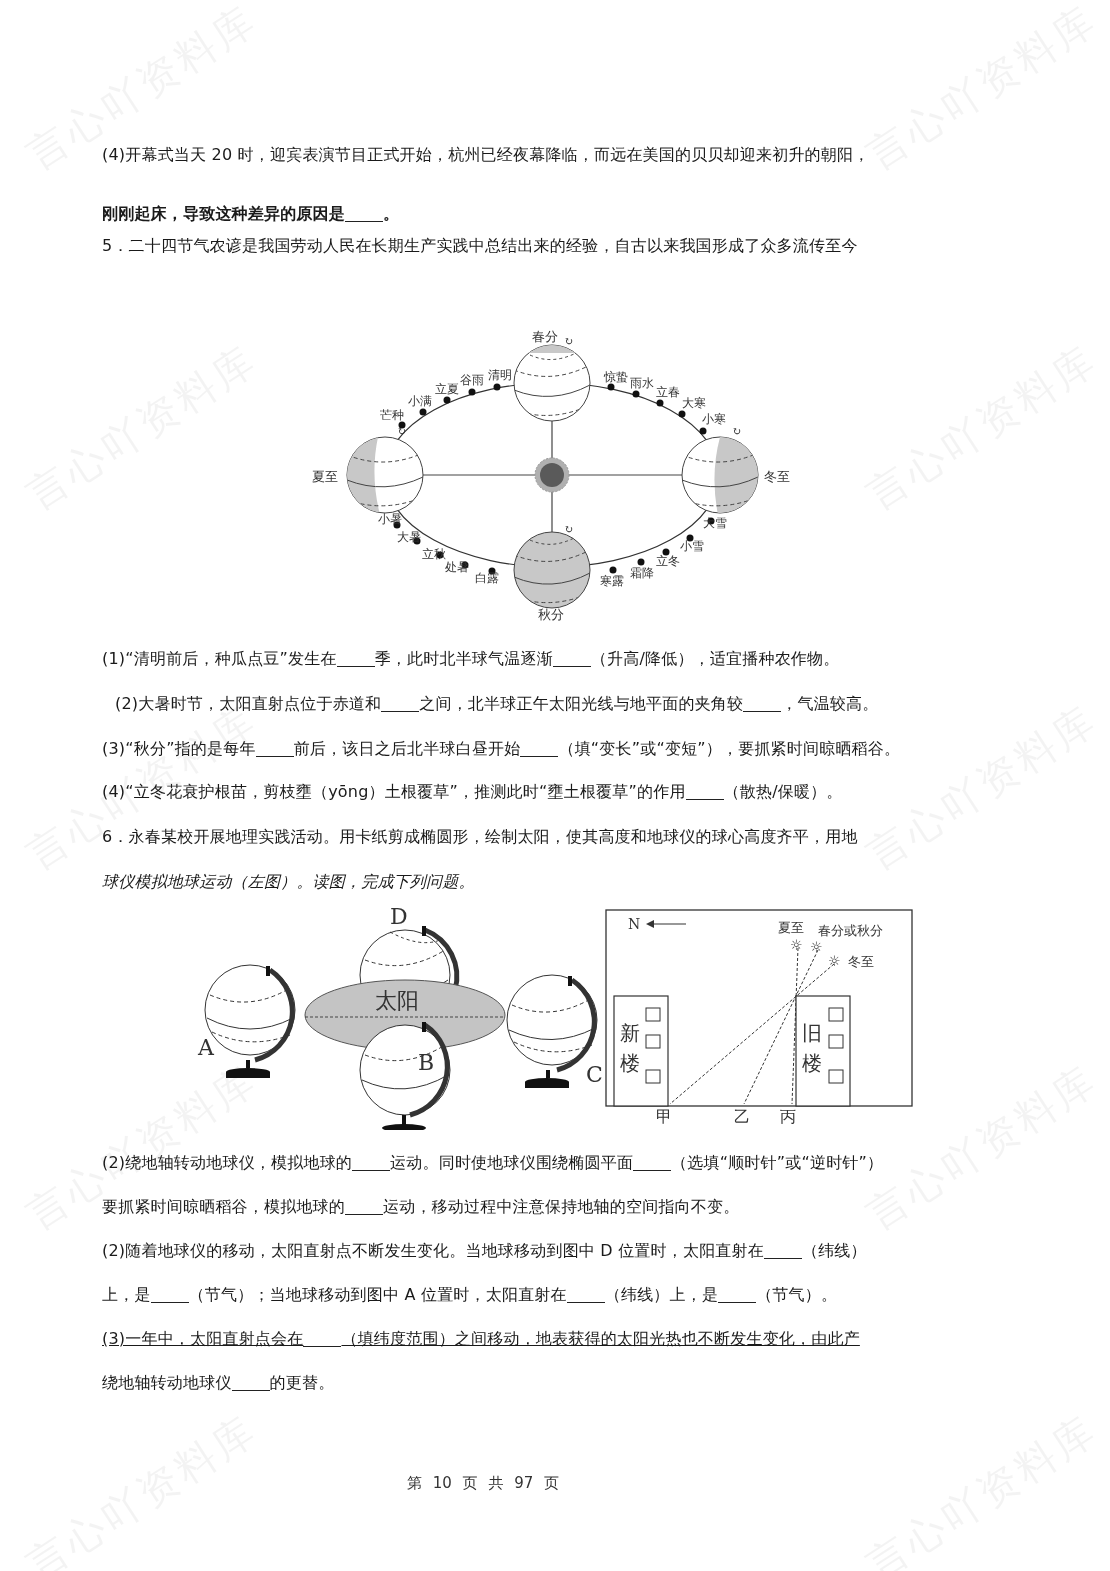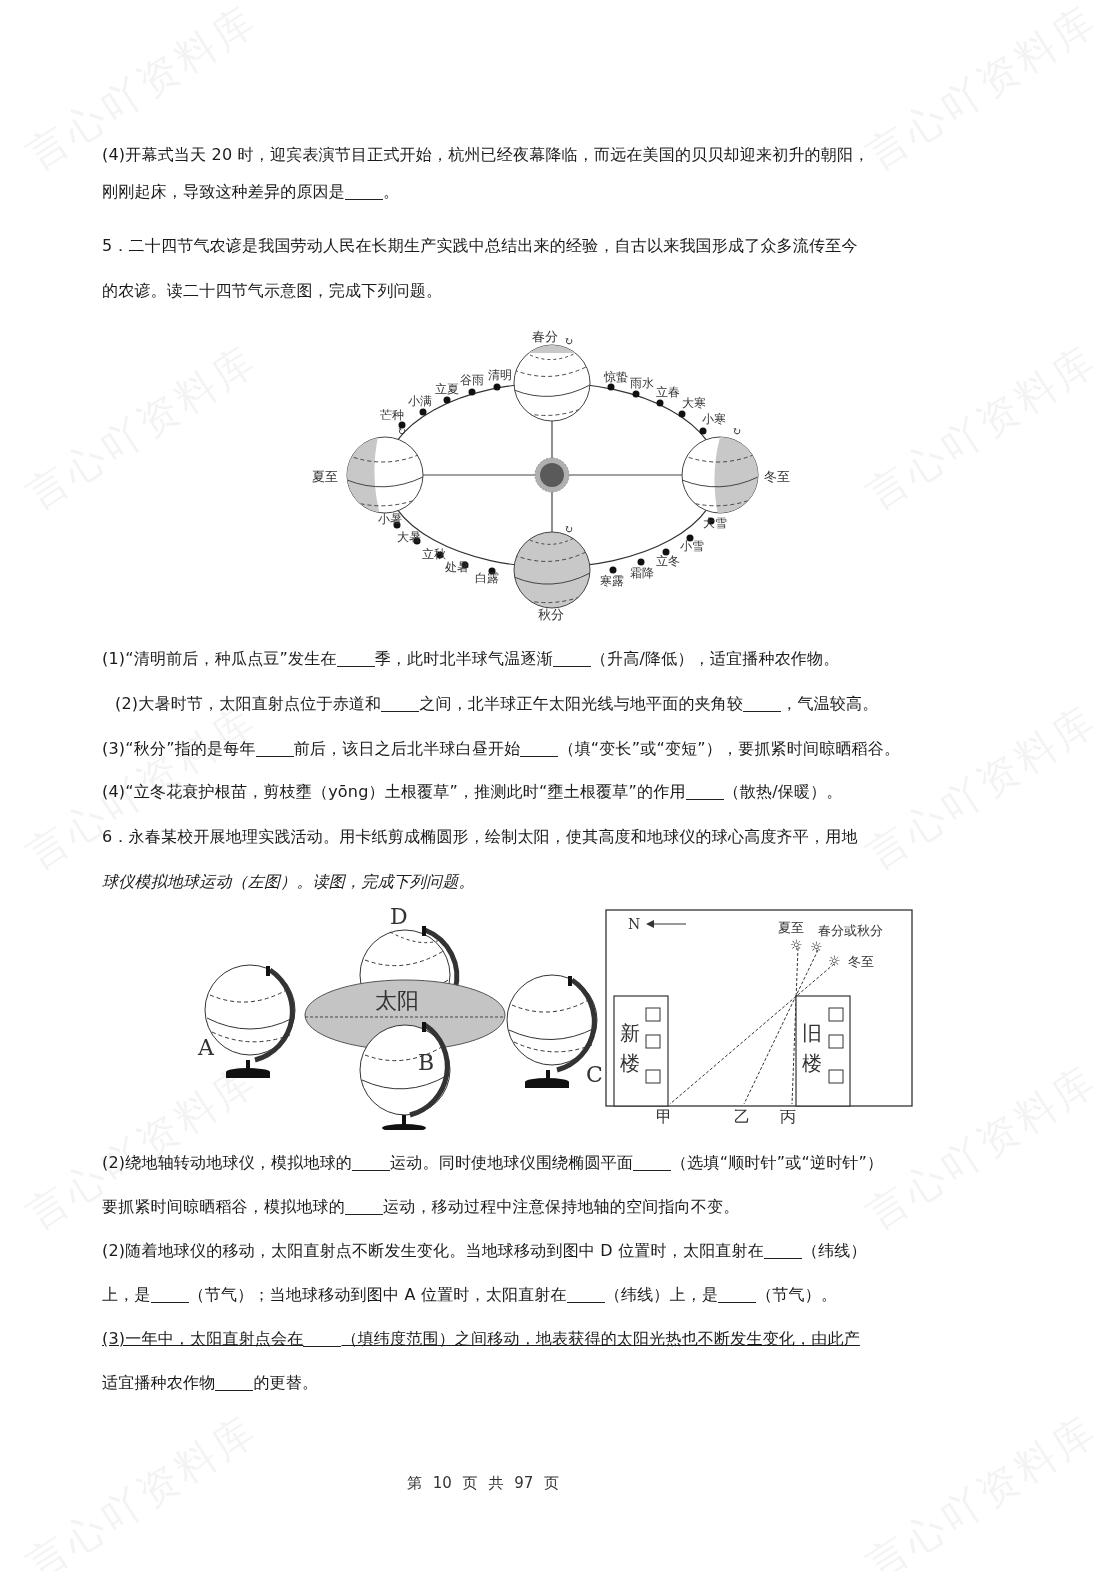--- a/index.html
+++ b/index.html
@@ -31,7 +31,7 @@
   <div class="watermark" style="left:850px;top:1470px;">言心吖资料库</div>
 
   <div class="line" style="top:142px;">(4)开幕式当天 20 时，迎宾表演节目正式开始，杭州已经夜幕降临，而远在美国的贝贝却迎来初升的朝阳，</div>
-  <div class="line" style="top:179px;">
+  <div class="line" style="top:201px;font-weight:bold;">
     <span>刚刚起床，导致这种差异的原因是</span><span class="blank"></span><span>。</span>
   </div>
 

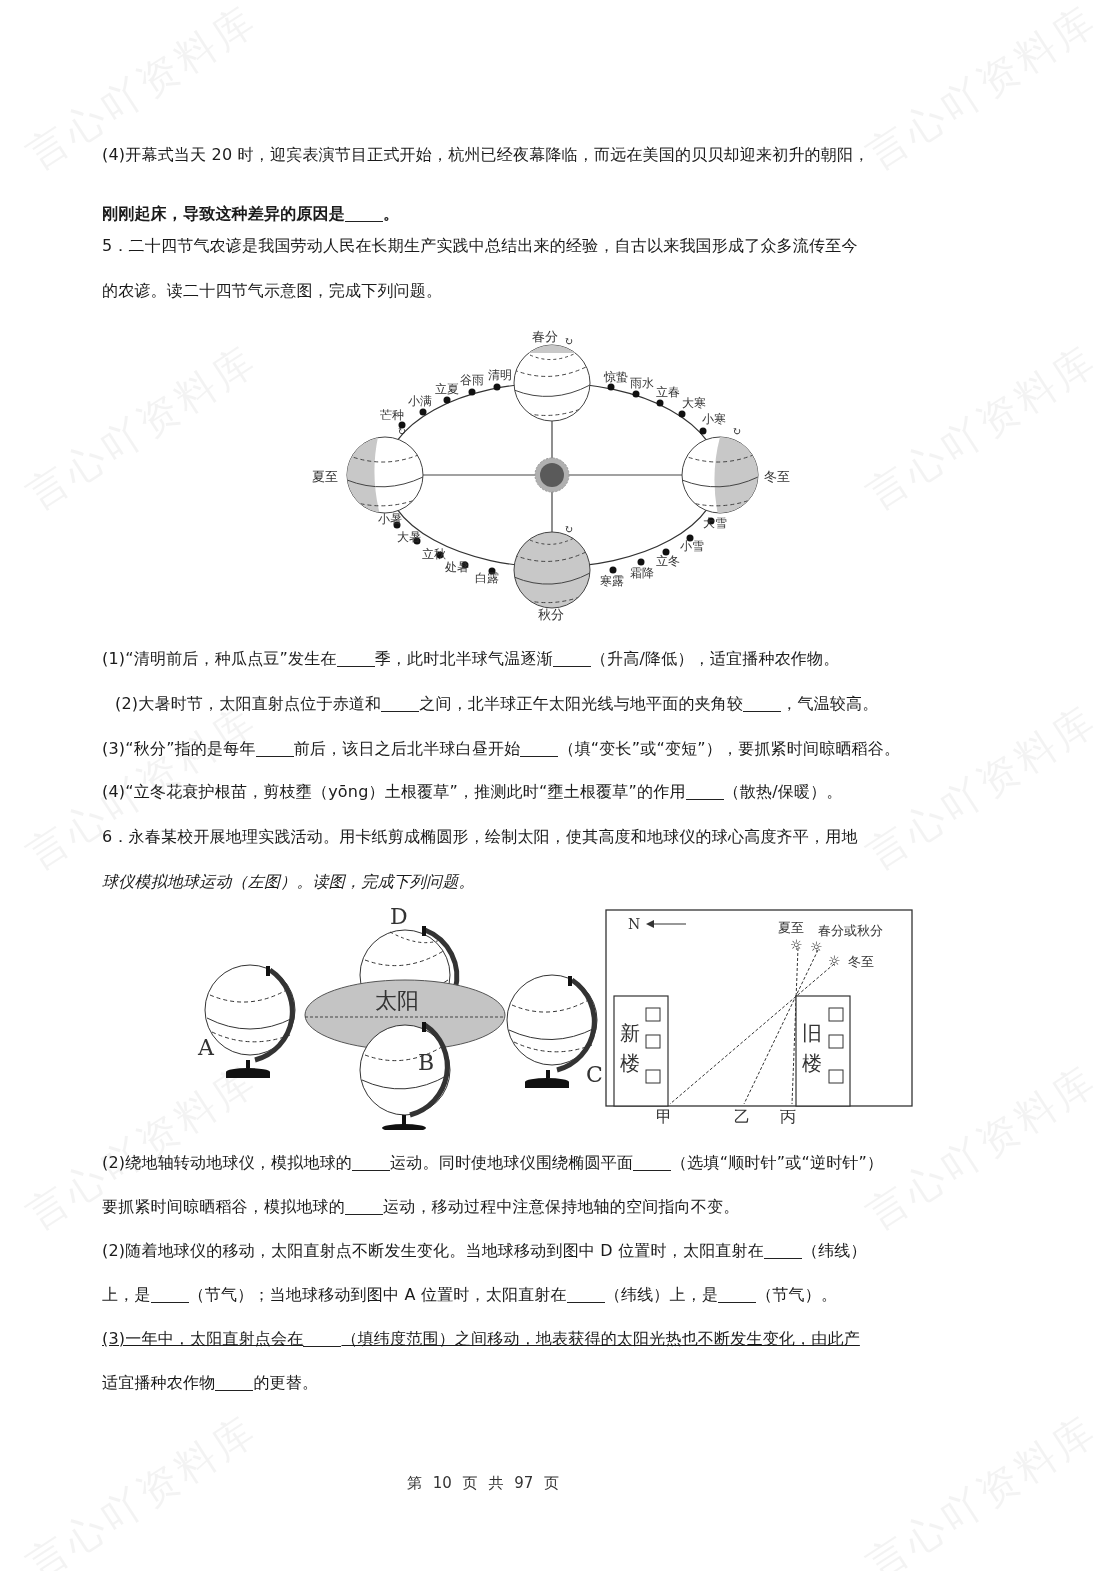--- a/index.html
+++ b/index.html
@@ -36,7 +36,6 @@
   </div>
 
   <div class="line" style="top:233px;">5．二十四节气农谚是我国劳动人民在长期生产实践中总结出来的经验，自古以来我国形成了众多流传至今</div>
-  <div class="line" style="top:278px;">的农谚。读二十四节气示意图，完成下列问题。</div>
 
   <svg class="fig" style="left:300px;top:325px;" width="510" height="305" viewBox="0 0 510 305">
     <defs>

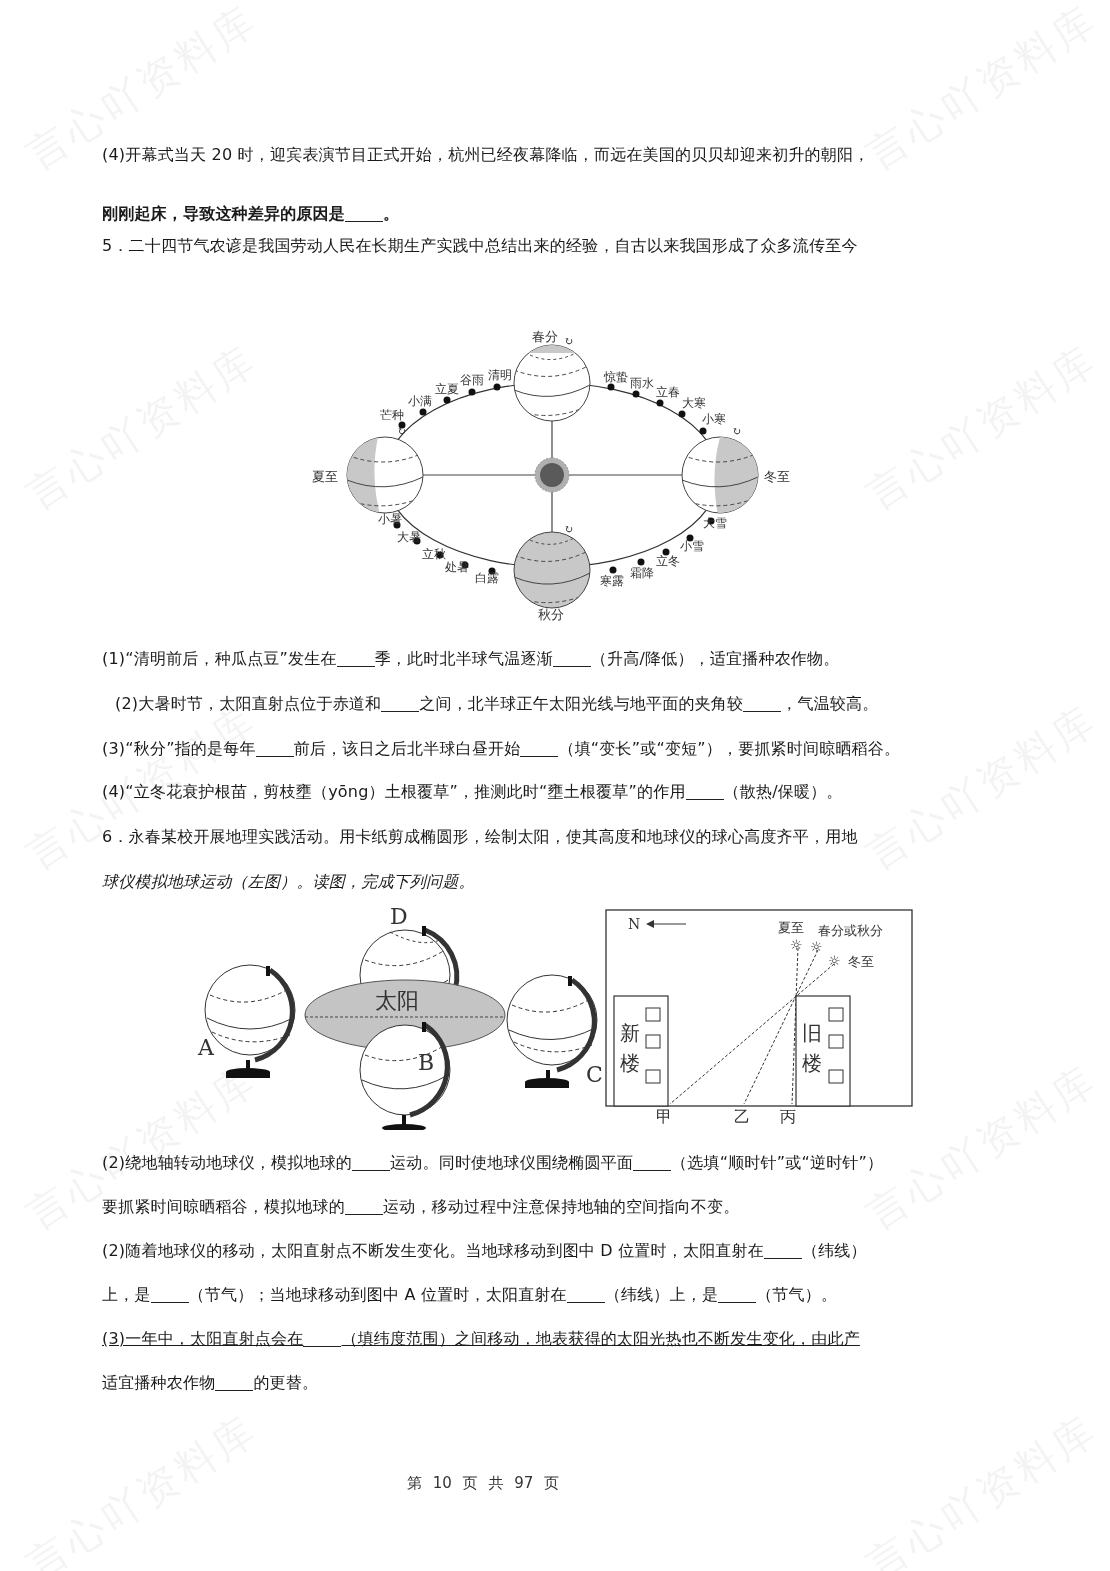--- a/index.html
+++ b/index.html
@@ -284,7 +284,7 @@
     <span>(3)一年中，太阳直射点会在</span><span class="blank"></span><span>（填纬度范围）之间移动，地表获得的太阳光热也不断发生变化，由此产</span>
   </div>
   <div class="line" style="top:1370px;">
-    <span>适宜播种农作物</span><span class="blank"></span><span>的更替。</span>
+    <span>绕地轴转动地球仪</span><span class="blank"></span><span>的更替。</span>
   </div>
 
   <div class="footer">第 10 页 共 97 页</div>

